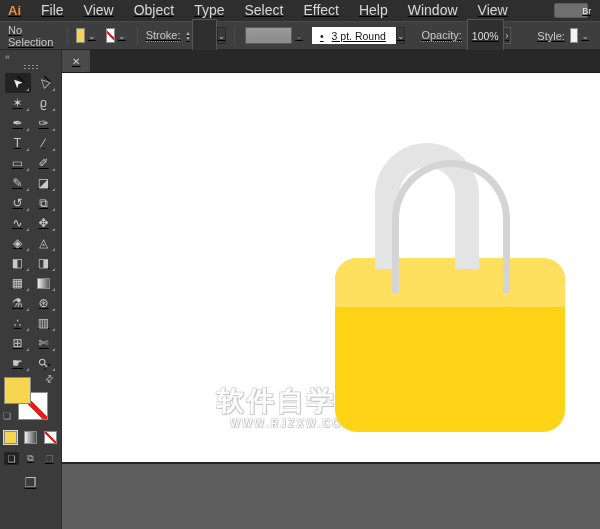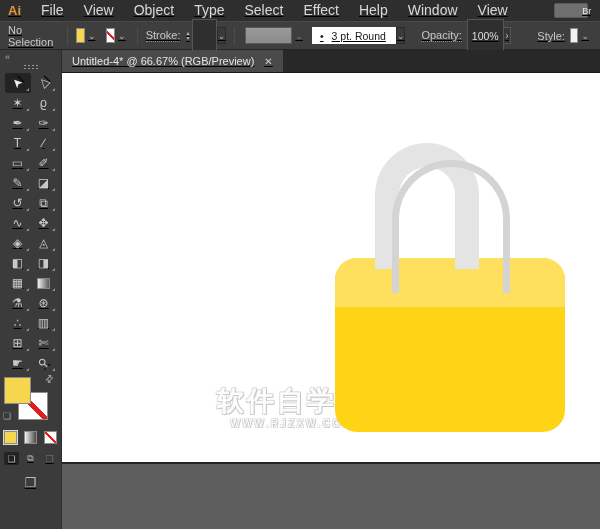--- a/index.html
+++ b/index.html
@@ -296,7 +296,6 @@
     <div class="doc-area">
       <div class="tabbar">
         <div class="tab">
-          <span>Untitled-4* @ 66.67% (RGB/Preview)</span>
           <span class="tab-close">✕</span>
         </div>
       </div>

